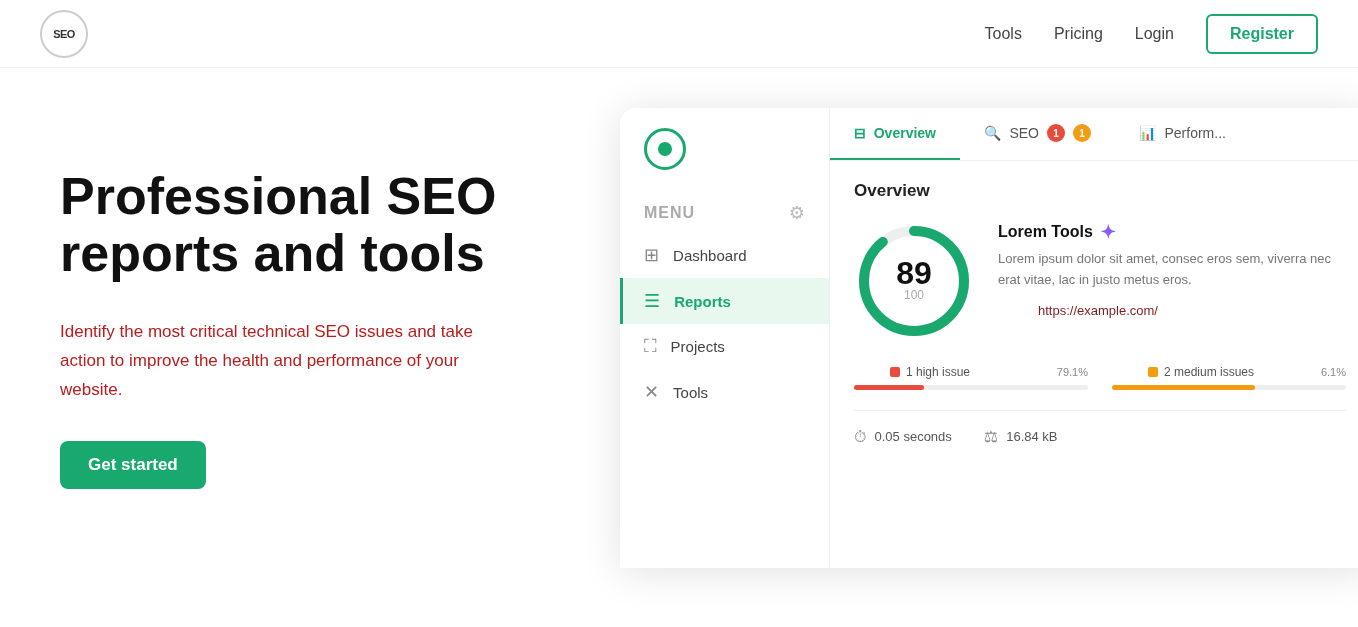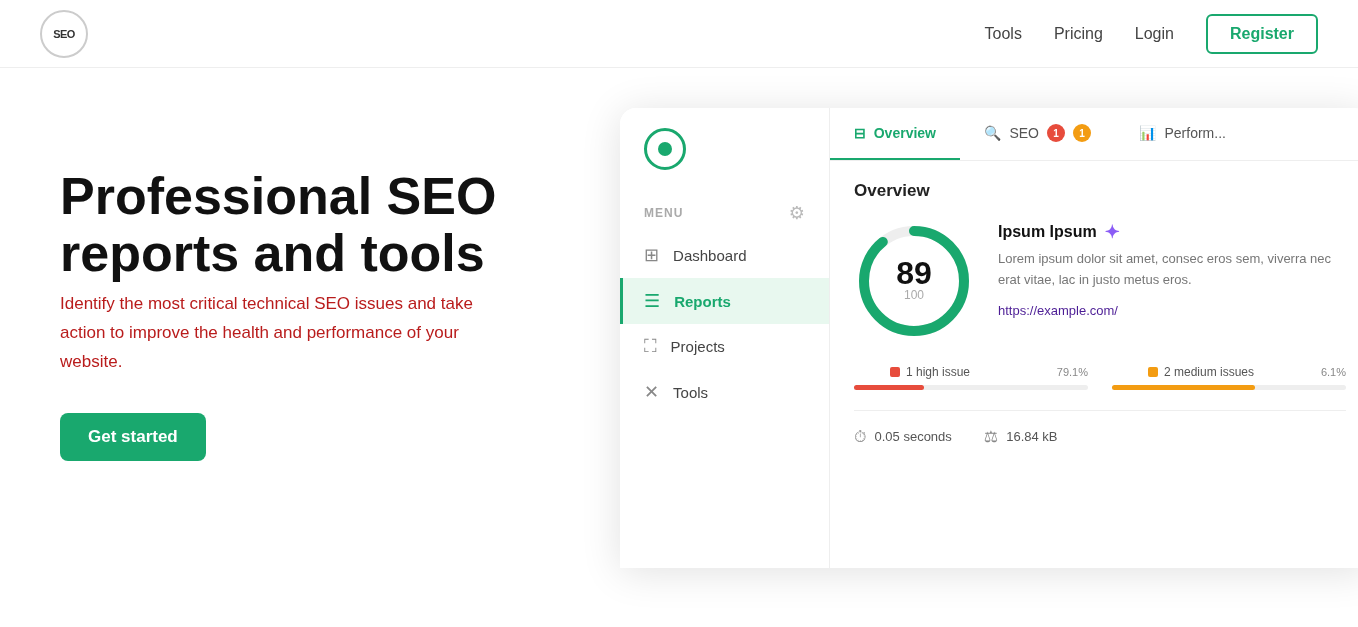--- a/index.html
+++ b/index.html
@@ -32,7 +32,7 @@
       min-height: 560px; position: relative; overflow: hidden;
     }
     .hero-text { flex: 0 0 520px; padding-top: 40px; }
-    .hero-title { font-size: 52px; font-weight: 800; color: #111; line-height: 1.1; margin-bottom: 8px; }
+    .hero-title { font-size: 52px; font-weight: 800; color: #111; line-height: 1.1; margin-bottom: 36px; }
     .hero-subtitle { font-size: 17px; color: #b91c1c; line-height: 1.7; max-width: 420px; margin-bottom: 36px; }
     .btn-started {
       padding: 14px 28px; background: #19a86e; color: #fff;

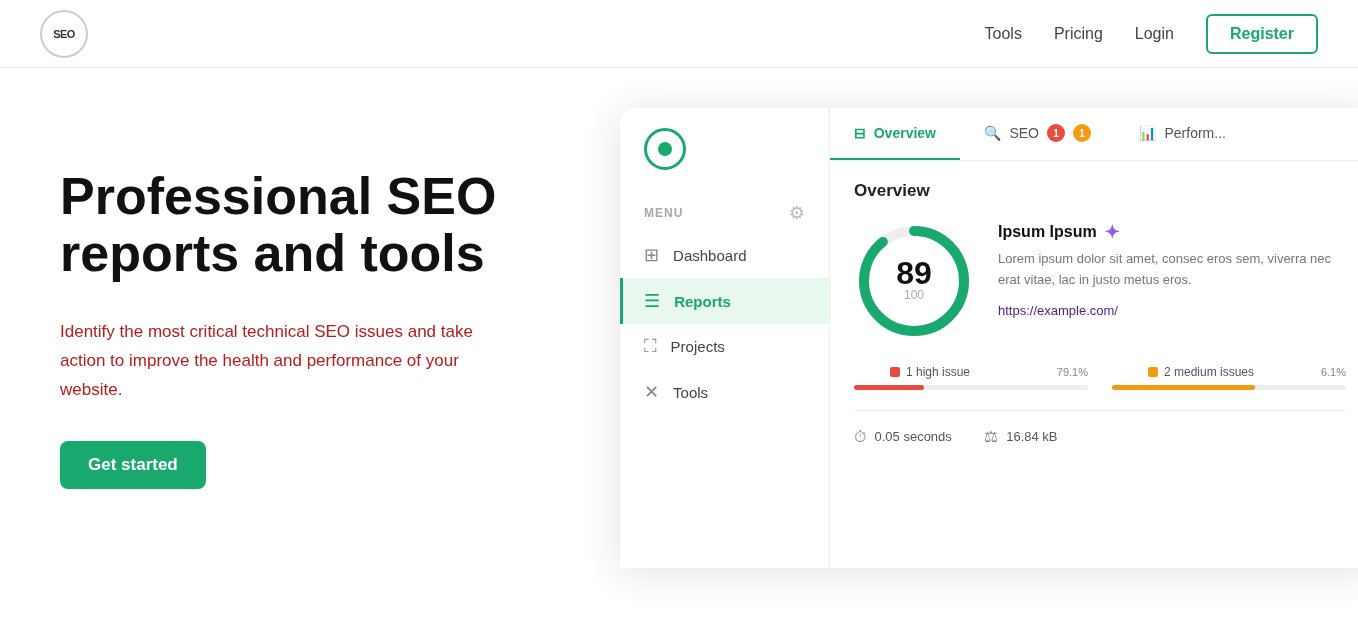--- a/index.html
+++ b/index.html
@@ -70,7 +70,7 @@
       display: flex; align-items: center; justify-content: space-between;
       padding: 12px 24px 8px;
     }
-    .menu-text { font-size: 12px; font-weight: 700; color: #aaa; letter-spacing: 1px; }
+    .menu-text { font-size: 16px; font-weight: 700; color: #aaa; letter-spacing: 1px; }
     .menu-icon { font-size: 18px; color: #bbb; cursor: pointer; }
     .sidebar-item {
       display: flex; align-items: center; gap: 14px;

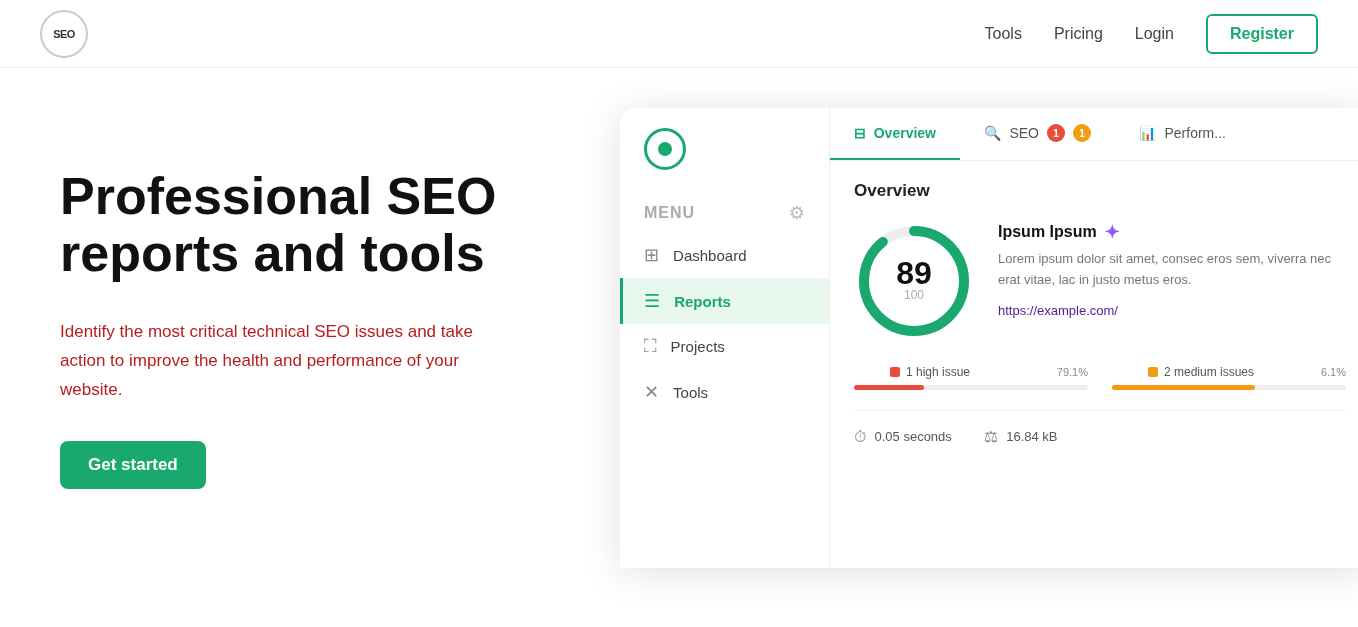--- a/index.html
+++ b/index.html
@@ -243,7 +243,7 @@
 
             <div class="score-info">
               <div class="score-info-title">
-                <span>Ipsum Ipsum</span>
+                <span>Lorem Tools</span>
                 <span class="magic-icon">✦</span>
               </div>
               <p class="score-info-body">Lorem ipsum dolor sit amet, consec eros sem, viverra nec erat vitae, lac in justo metus eros.</p>

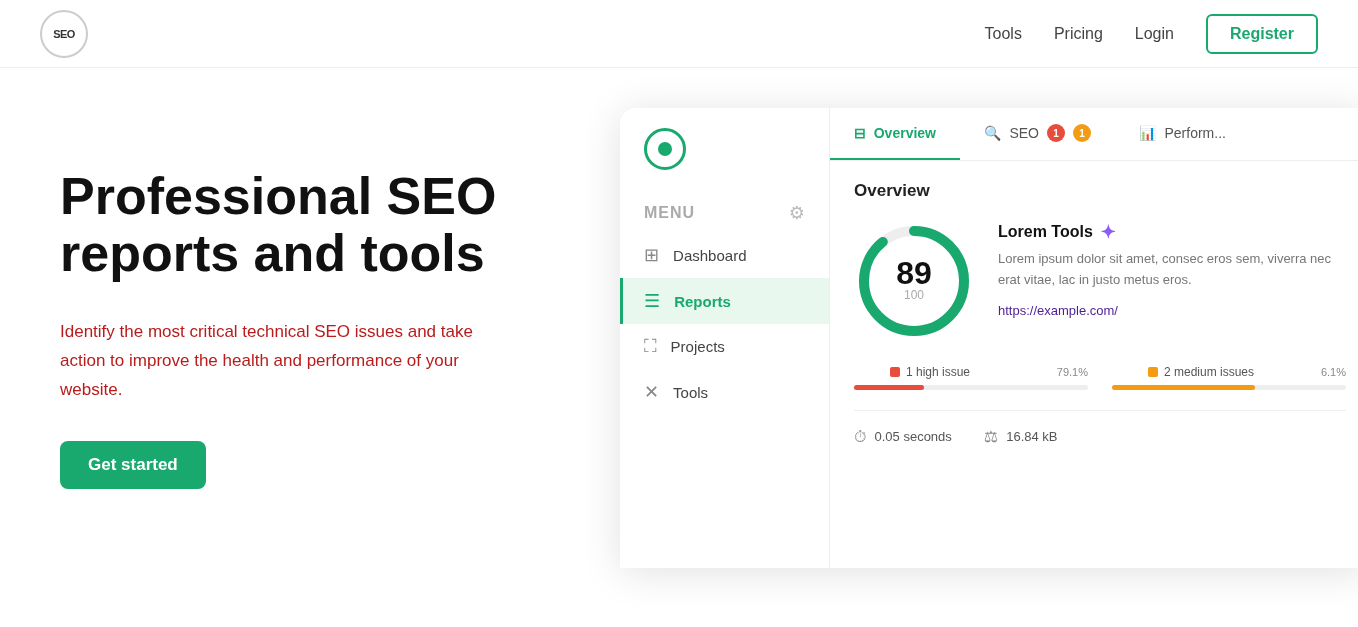--- a/index.html
+++ b/index.html
@@ -128,7 +128,7 @@
     .score-info-title { font-size: 16px; font-weight: 700; color: #111; margin-bottom: 6px; display: flex; align-items: center; gap: 8px; }
     .magic-icon { color: #8b5cf6; font-size: 18px; }
     .score-info-body { font-size: 13px; color: #777; line-height: 1.6; margin-bottom: 10px; }
-    .score-info-link { font-size: 13px; color: #4c1d95; text-decoration: none; }
+    .score-info-link { font-size: 13px; color: #7f1d1d; text-decoration: none; margin-left: 40px; }
 
     
     .issues-row { display: flex; gap: 24px; margin-top: 8px; }

